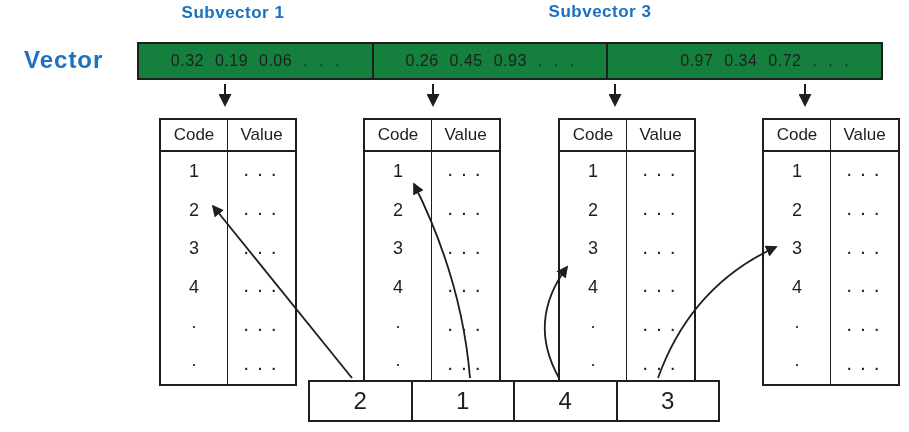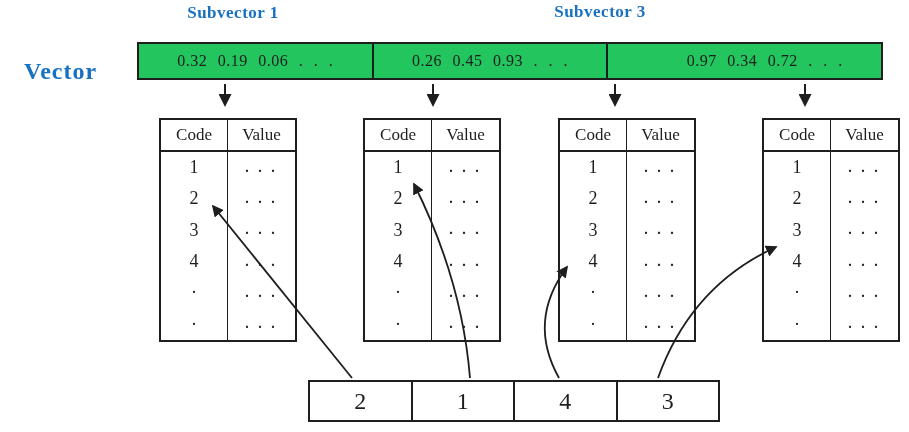--- a/index.html
+++ b/index.html
@@ -5,7 +5,7 @@
   html,body{margin:0;padding:0;background:#ffffff;}
   #canvas{
     position:relative;width:909px;height:432px;background:#ffffff;overflow:hidden;
-    font-family:Liberation Serif, serif;color:#1e1e1e;
+    font-family:Liberation Sans, sans-serif;color:#1e1e1e;
   }
   .abs{position:absolute;}
 

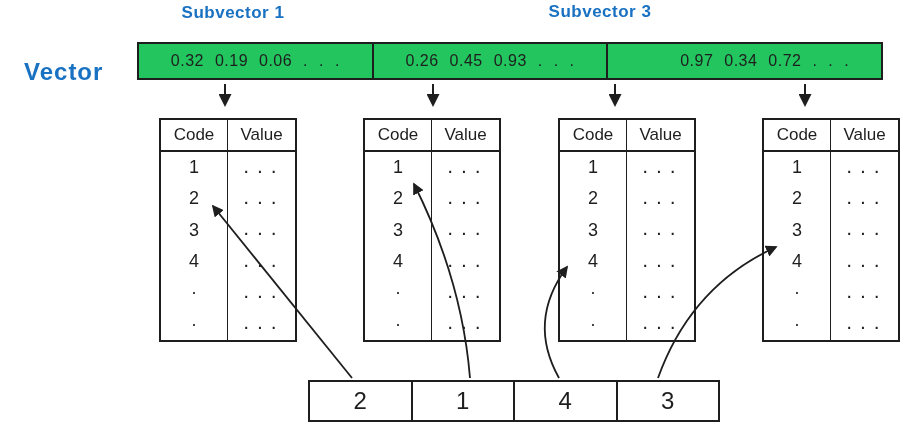--- a/index.html
+++ b/index.html
@@ -51,7 +51,7 @@
   <div class="abs sublabel" style="left:138px;top:3px;">Subvector 1</div>
   <div class="abs sublabel" style="left:505px;top:2px;">Subvector 3</div>
 
-  <div class="abs biglabel" style="left:24px;top:58px;color:var(--blue);">Vector</div>
+  <div class="abs biglabel" style="left:24px;top:46px;color:var(--blue);">Vector</div>
 
   <div class="abs vectorbox">
     <div class="vcell">0.32 0.19 0.06 . . .</div>

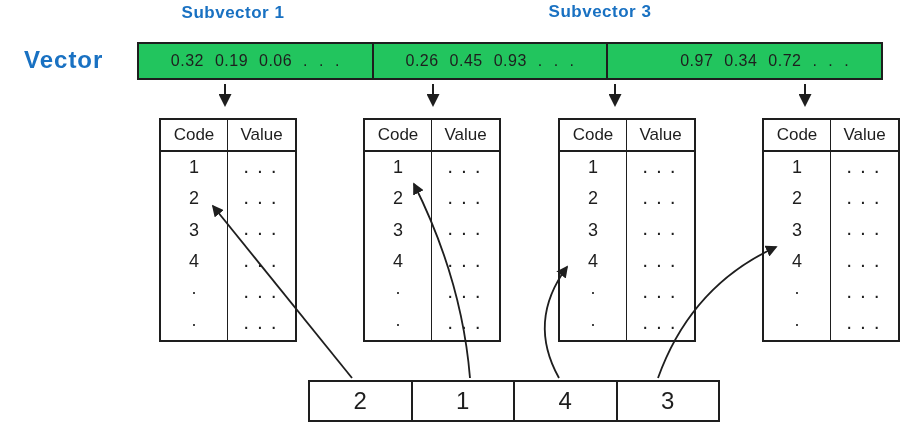--- a/index.html
+++ b/index.html
@@ -16,7 +16,7 @@
 
   
   .vectorbox{left:137px;top:42px;width:746px;height:38px;border:2px solid #1e1e1e;
-    background:#22c55e;display:flex;box-sizing:border-box;}
+    background:#15803d;display:flex;box-sizing:border-box;}
   .vcell{flex:1;display:flex;align-items:center;justify-content:center;
     font-size:16px;letter-spacing:0.5px;word-spacing:6px;white-space:nowrap;
     border-right:2px solid #1e1e1e;}

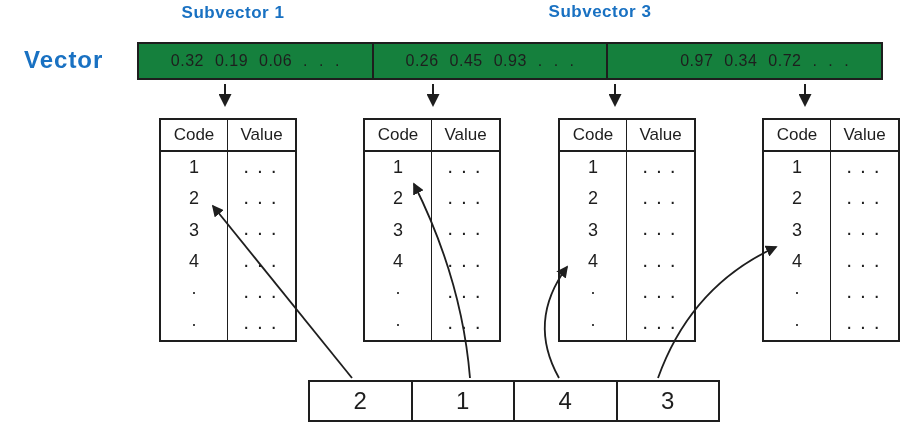--- a/index.html
+++ b/index.html
@@ -23,7 +23,7 @@
   .vcell:last-child{border-right:none;padding-left:40px;}
 
   
-  .ctable{top:118px;width:138px;height:224px;border:2px solid #1e1e1e;background:#fff;
+  .ctable{top:118px;width:138px;height:268px;border:2px solid #1e1e1e;background:#fff;
     box-sizing:border-box;display:flex;flex-direction:column;}
   .thead{height:30px;display:flex;border-bottom:2px solid #1e1e1e;flex:none;}
   .tbody{flex:1;display:flex;flex-direction:column;}

